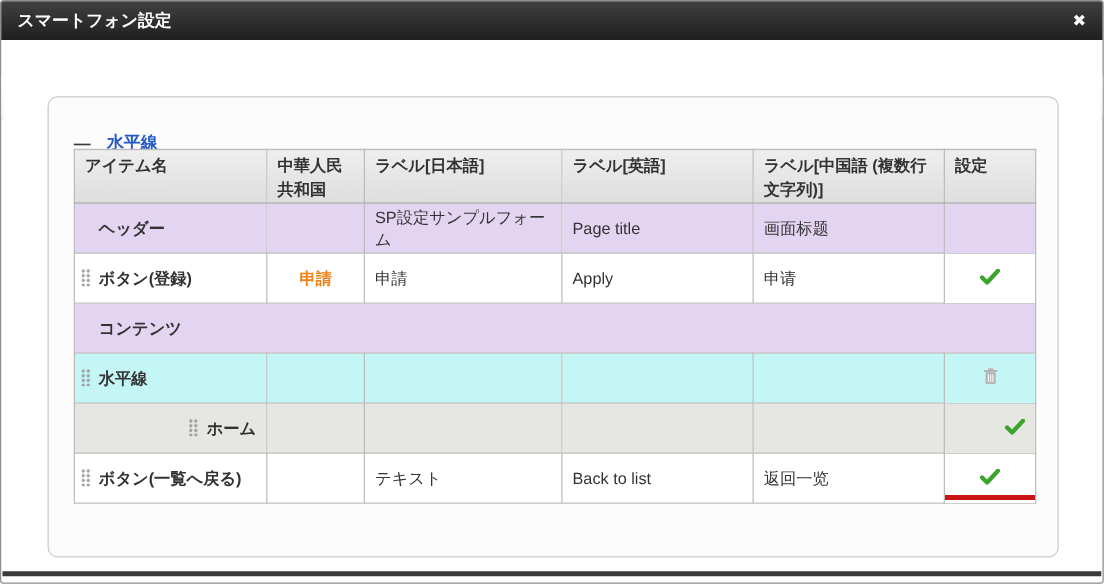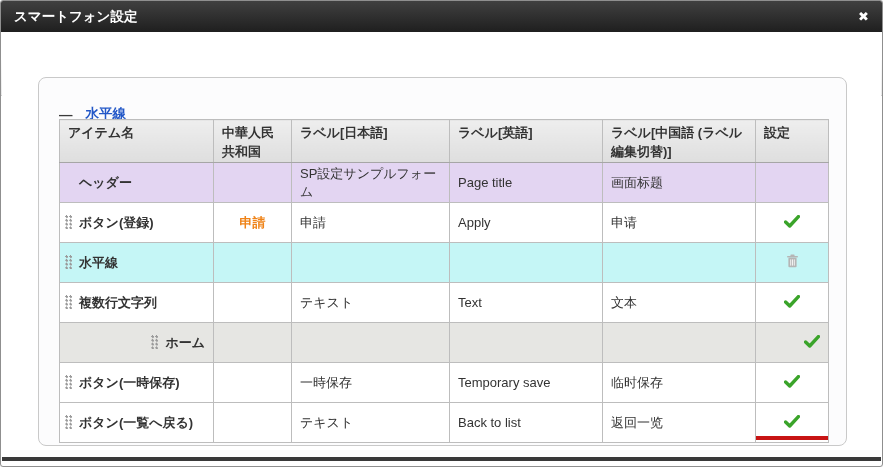--- a/index.html
+++ b/index.html
@@ -151,7 +151,7 @@
               <th>中華人民共和国</th>
               <th>ラベル[日本語]</th>
               <th>ラベル[英語]</th>
-              <th>ラベル[中国語 (ラベル編集切替)]</th>
+              <th>ラベル[中国語 (複数行文字列)]</th>
               <th>設定</th>
             </tr>
           </thead>

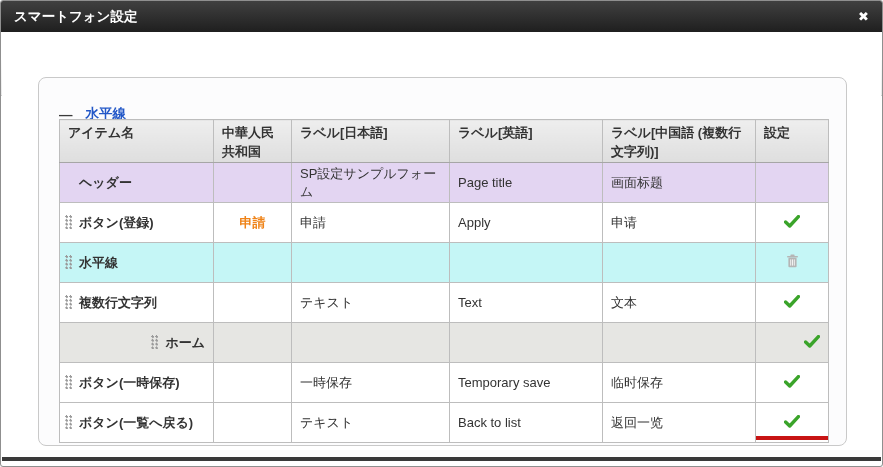--- a/index.html
+++ b/index.html
@@ -174,6 +174,9 @@
                       <path d="M1.6 7 L5.7 11 L14.4 1.6" fill="none" stroke="#3aa42a" stroke-width="3.4" stroke-linecap="round" stroke-linejoin="round"></path>
                     </svg></span></td>
               </tr>
+              <tr class="group">
+                <td colspan="6" class="name-cell group-name">コンテンツ</td>
+              </tr>
               <tr class="item selected">
                 <td class="name-cell"><span class="drag-handle"></span><span>水平線</span></td>
                 <td class="toggle-cell"></td>

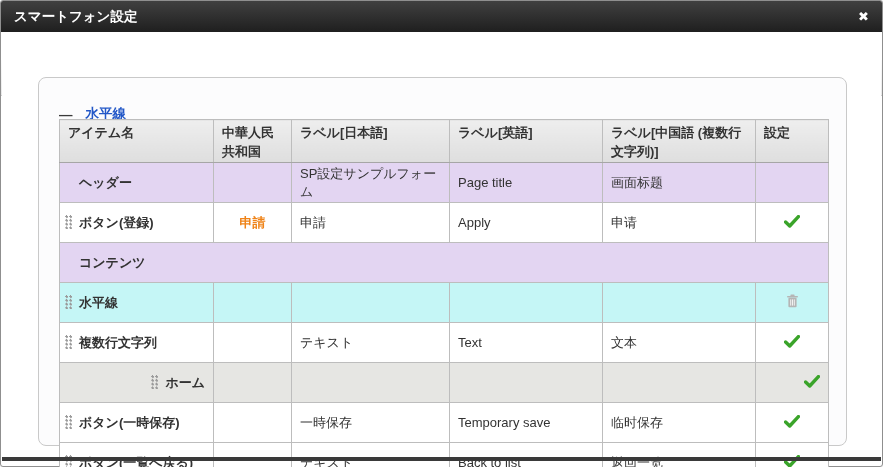--- a/index.html
+++ b/index.html
@@ -194,16 +194,6 @@
                       </g>
                     </svg></span></td>
               </tr>
-              <tr class="item">
-                <td class="name-cell"><span class="drag-handle"></span><span>複数行文字列</span></td>
-                <td class="toggle-cell"></td>
-                <td>テキスト</td>
-                <td>Text</td>
-                <td>文本</td>
-                <td class="setting-cell"><span class="check-icon"><svg width="16" height="13" viewBox="0 0 16 13">
-                      <path d="M1.6 7 L5.7 11 L14.4 1.6" fill="none" stroke="#3aa42a" stroke-width="3.4" stroke-linecap="round" stroke-linejoin="round"></path>
-                    </svg></span></td>
-              </tr>
               <tr class="item disabled">
                 <td class="name-cell"><span class="drag-handle"></span><span>ホーム</span></td>
                 <td class="toggle-cell"></td>

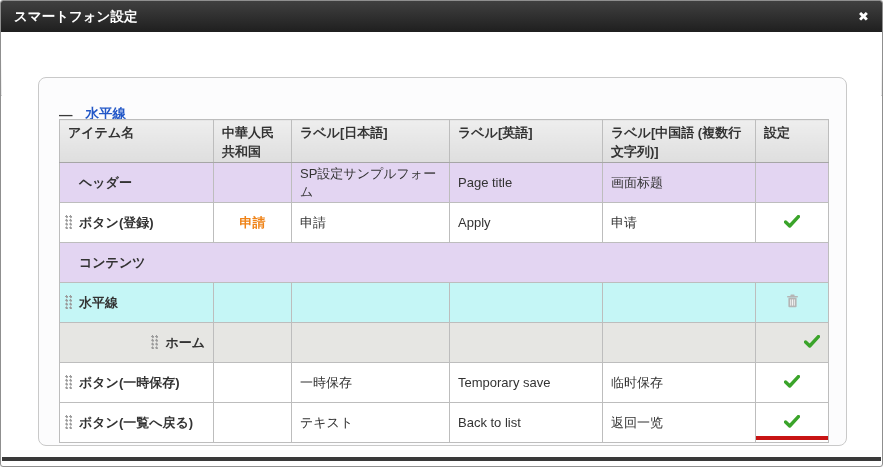--- a/index.html
+++ b/index.html
@@ -205,16 +205,6 @@
                     </svg></span></td>
               </tr>
               <tr class="item">
-                <td class="name-cell"><span class="drag-handle"></span><span>ボタン(一時保存)</span></td>
-                <td class="toggle-cell"></td>
-                <td>一時保存</td>
-                <td>Temporary save</td>
-                <td>临时保存</td>
-                <td class="setting-cell"><span class="check-icon"><svg width="16" height="13" viewBox="0 0 16 13">
-                      <path d="M1.6 7 L5.7 11 L14.4 1.6" fill="none" stroke="#3aa42a" stroke-width="3.4" stroke-linecap="round" stroke-linejoin="round"></path>
-                    </svg></span></td>
-              </tr>
-              <tr class="item">
                 <td class="name-cell"><span class="drag-handle"></span><span>ボタン(一覧へ戻る)</span></td>
                 <td class="toggle-cell"></td>
                 <td>テキスト</td>

